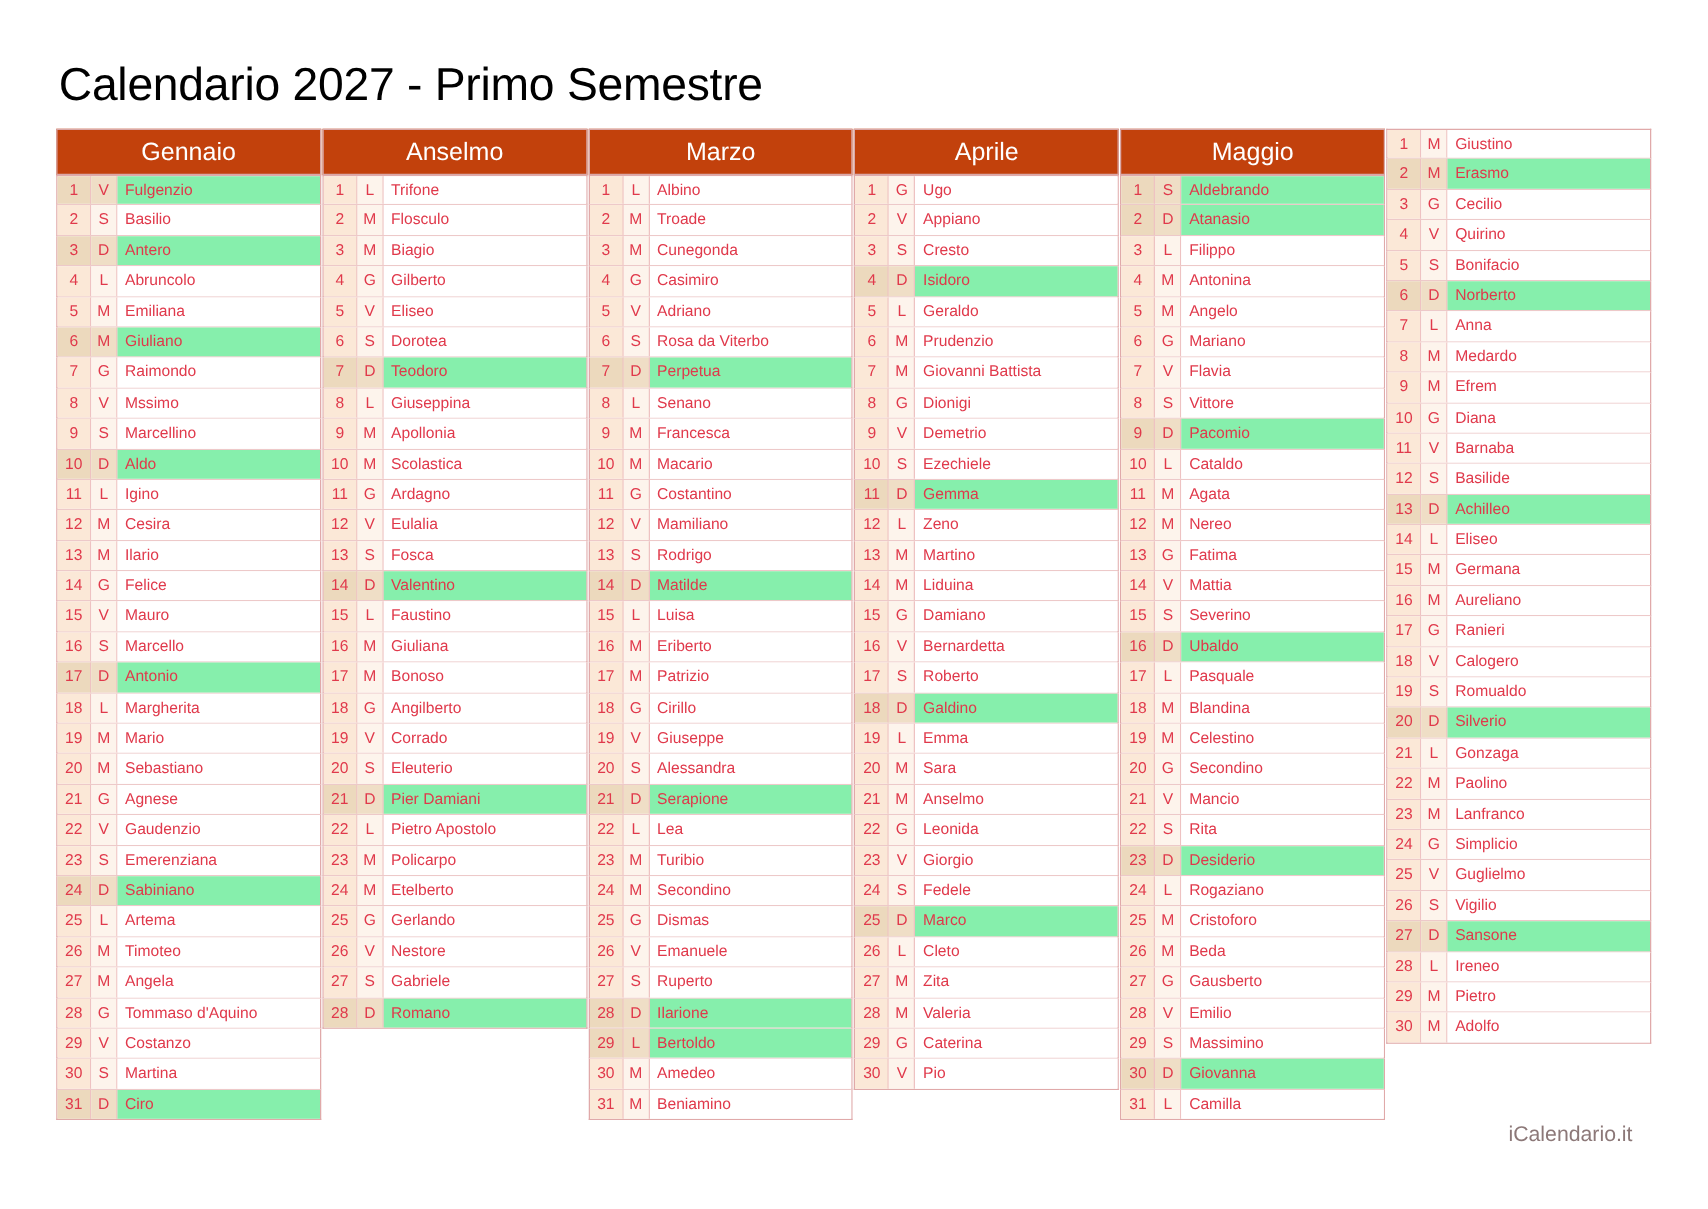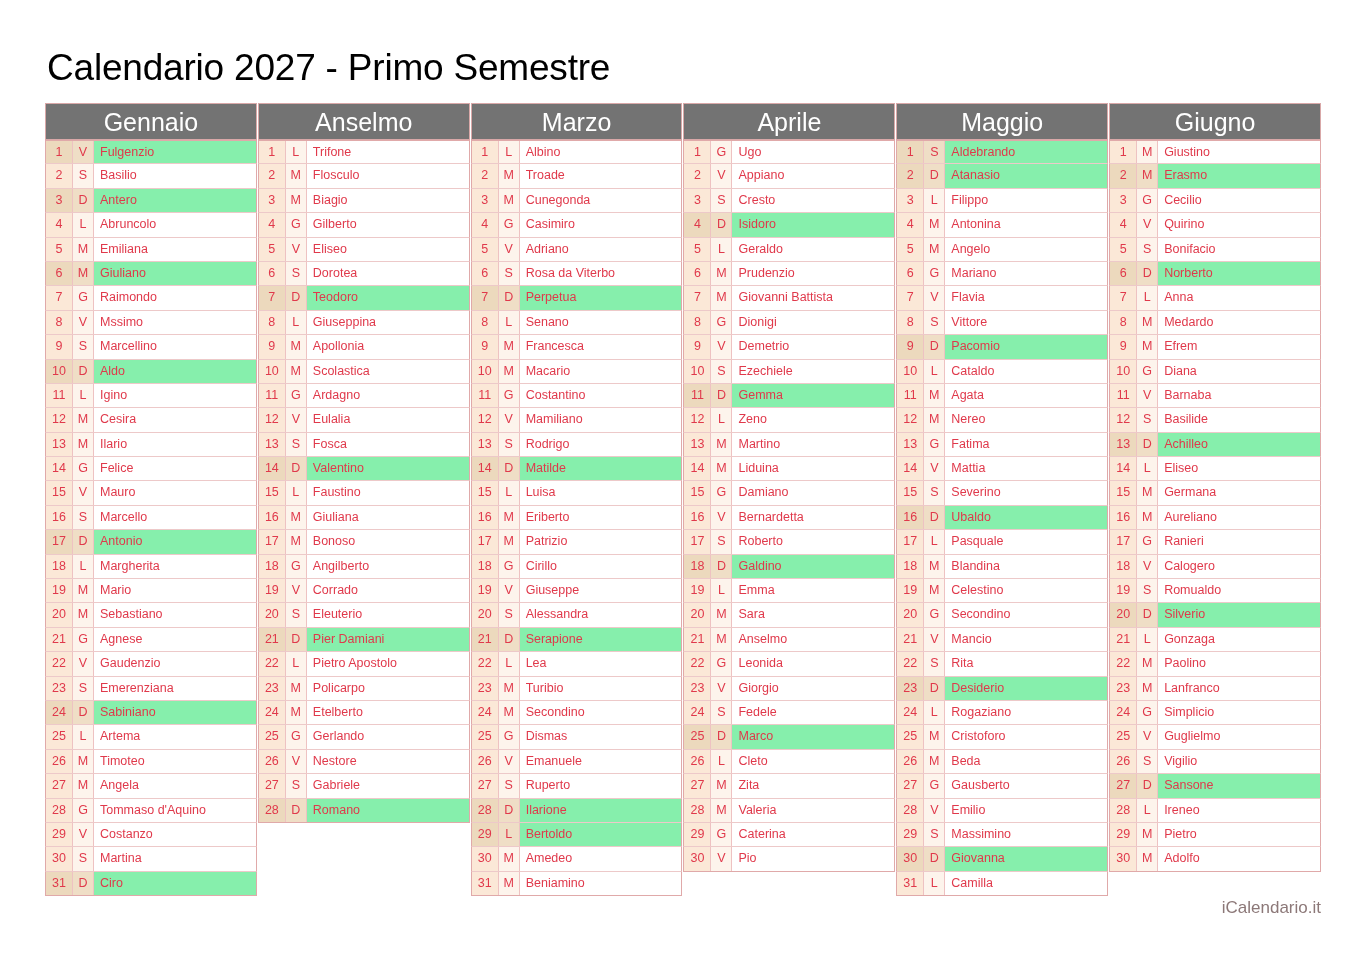--- a/index.html
+++ b/index.html
@@ -49,9 +49,9 @@
     height: 37px;
     line-height: 37px;
     text-align: center;
-    background: #737373;
+    background: #c2410c;
     color: #ffffff;
-    font-size: 25px;
+    font-size: 20px;
     border: 1px solid #d9a8a8;
     box-sizing: border-box;
   }

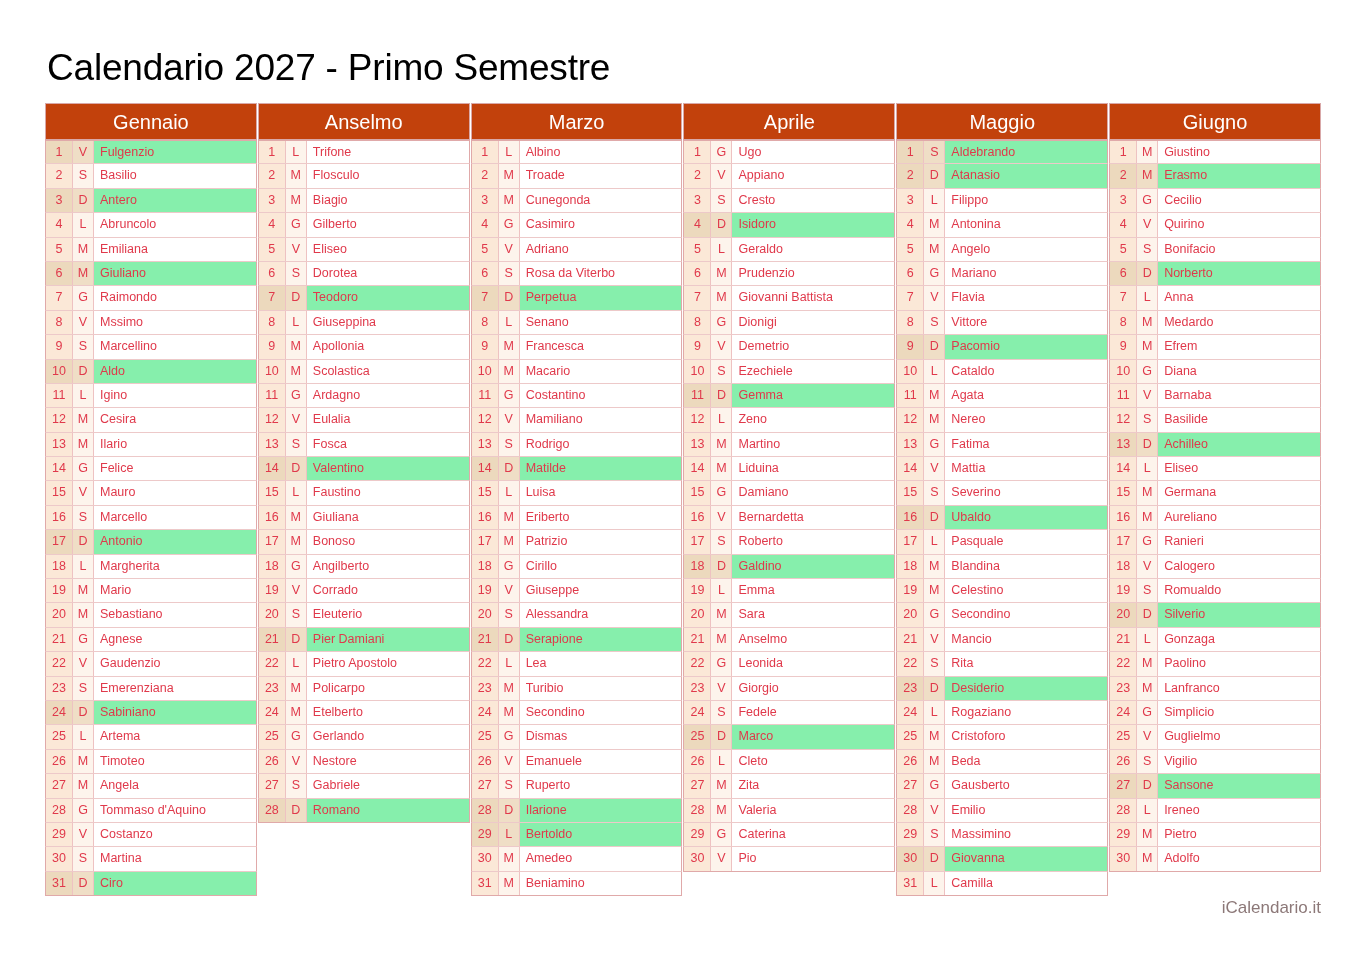--- a/index.html
+++ b/index.html
@@ -904,7 +904,6 @@
         </div>
       </div>
       <div class="month-col">
-        <div class="month-head">Giugno</div>
         <div class="days">
           <div class="day-row first">
             <div class="c-num">1</div>

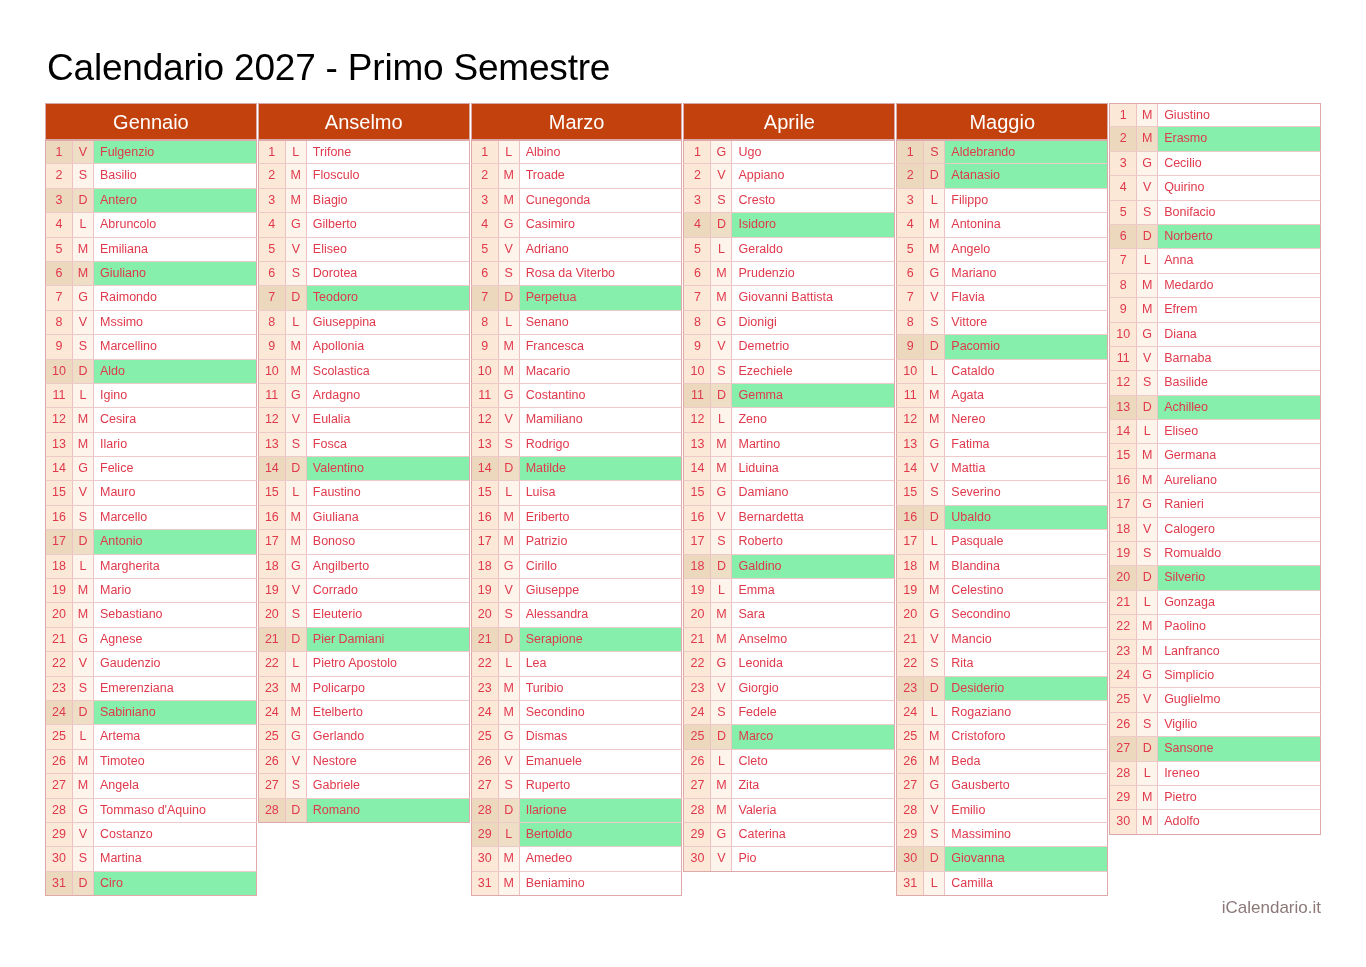--- a/index.html
+++ b/index.html
@@ -104,7 +104,7 @@
 
   .footer {
     position: absolute;
-    right: 45px;
+    right: 60px;
     top: 898px;
     font-size: 17px;
     color: #8c7878;

